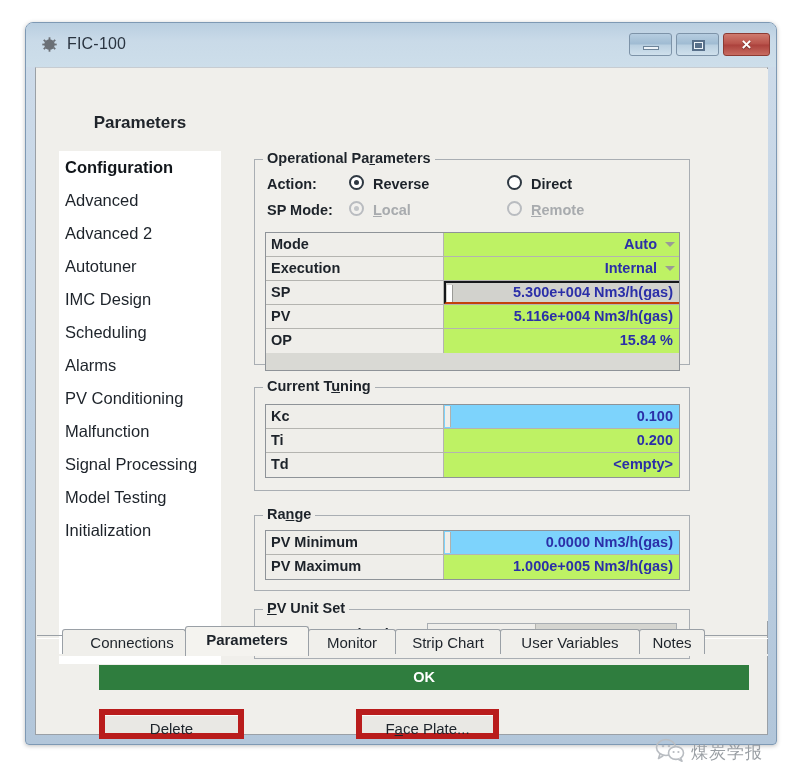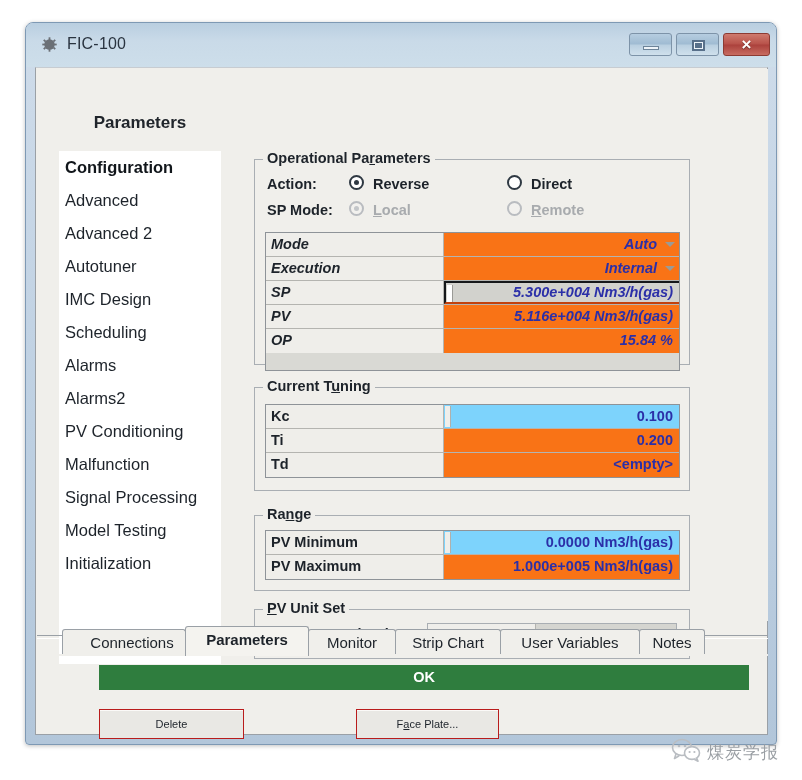--- a/index.html
+++ b/index.html
@@ -148,7 +148,7 @@
   }
   .gval.hasdd{padding-right:22px;}
 
-  #grid-op{left:10px;top:72px;width:415px;height:139px;font-style:italic;}
+  #grid-op{left:10px;top:72px;width:415px;height:139px;}
   #grid-tune{left:10px;top:16px;width:415px;height:74px;}
   #grid-range{left:10px;top:14px;width:415px;height:50px;}
 

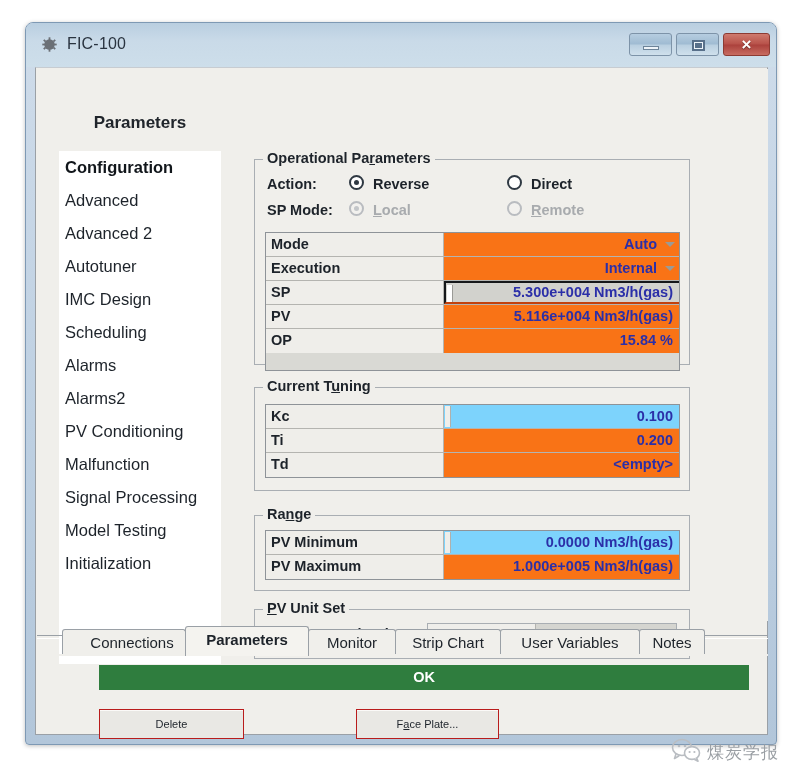--- a/index.html
+++ b/index.html
@@ -127,7 +127,7 @@
     font-size:14.5px;font-weight:bold;color:#2b2fa8;
     line-height:23px;text-align:right;padding-right:6px;box-sizing:border-box;
   }
-  .gval.light{background:#f97316;}
+  .gval.light{background:#bef264;}
   .gval.dark{background:#7dd3fc;}
   .gval.focus{
     background:#d2d2cd;border-top:2px solid #16181a;border-bottom:2px solid #c2410c;

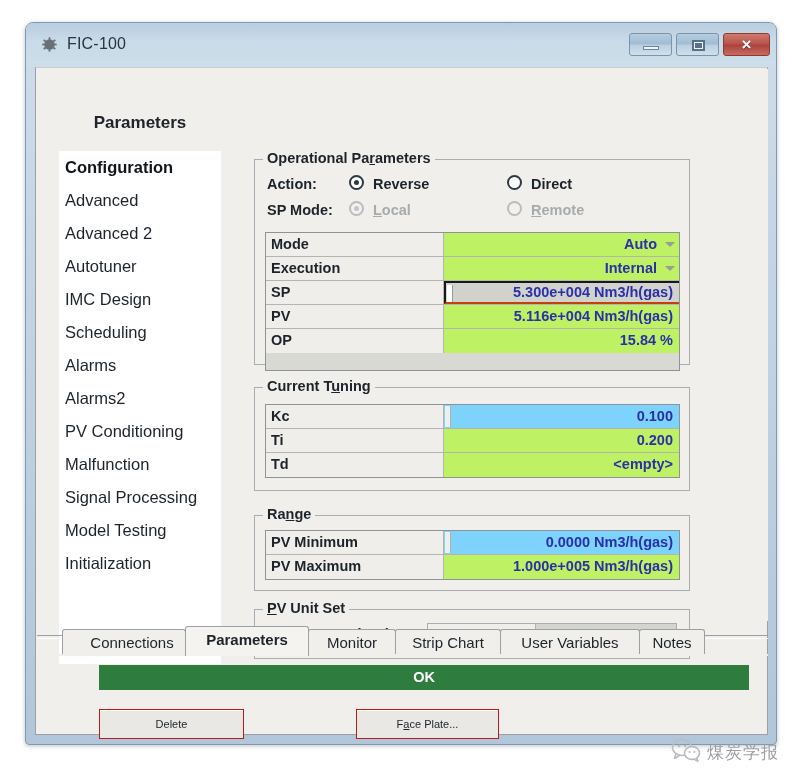--- a/index.html
+++ b/index.html
@@ -264,7 +264,6 @@
           <div class="sb-item"><span>IMC Design</span></div>
           <div class="sb-item"><span>Scheduling</span></div>
           <div class="sb-item"><span>Alarms</span></div>
-          <div class="sb-item"><span>Alarms2</span></div>
           <div class="sb-item"><span>PV Conditioning</span></div>
           <div class="sb-item"><span>Malfunction</span></div>
           <div class="sb-item"><span>Signal Processing</span></div>

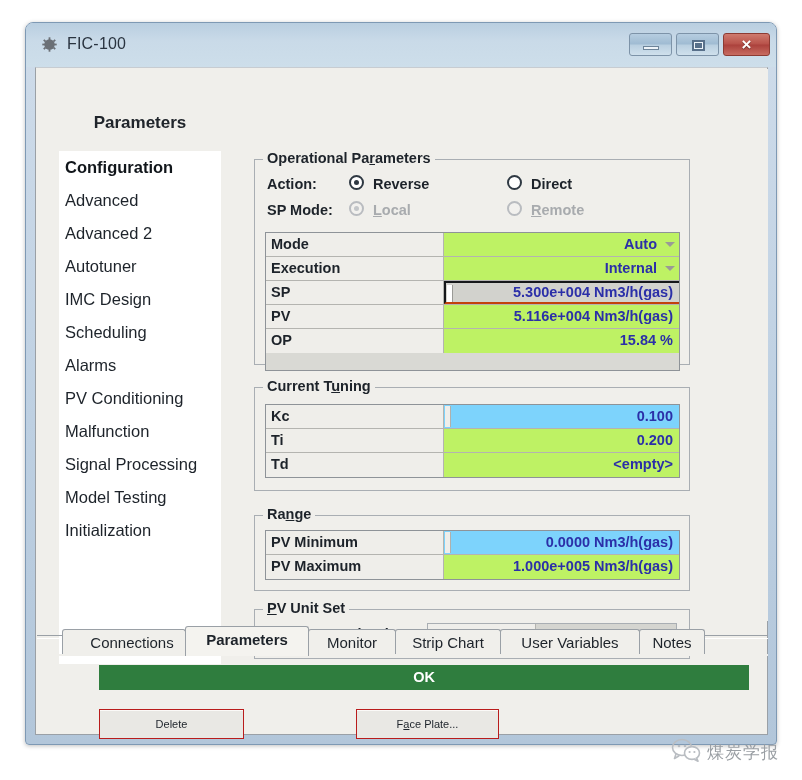--- a/index.html
+++ b/index.html
@@ -202,8 +202,8 @@
   }
   .pbtn{
     position:absolute;height:30px;
-    background:#e9e8e4;border:1px solid #b91c1c;box-sizing:border-box;
-    font-size:11px;color:#1d232a;line-height:28px;text-align:center;
+    background:#e9e8e4;border:6px solid #b91c1c;box-sizing:border-box;
+    font-size:15px;color:#1d232a;line-height:28px;text-align:center;
     box-shadow:inset 0 1px 0 #fbfaf8;
   }
   #btn-delete{left:63px;top:641px;width:145px;}

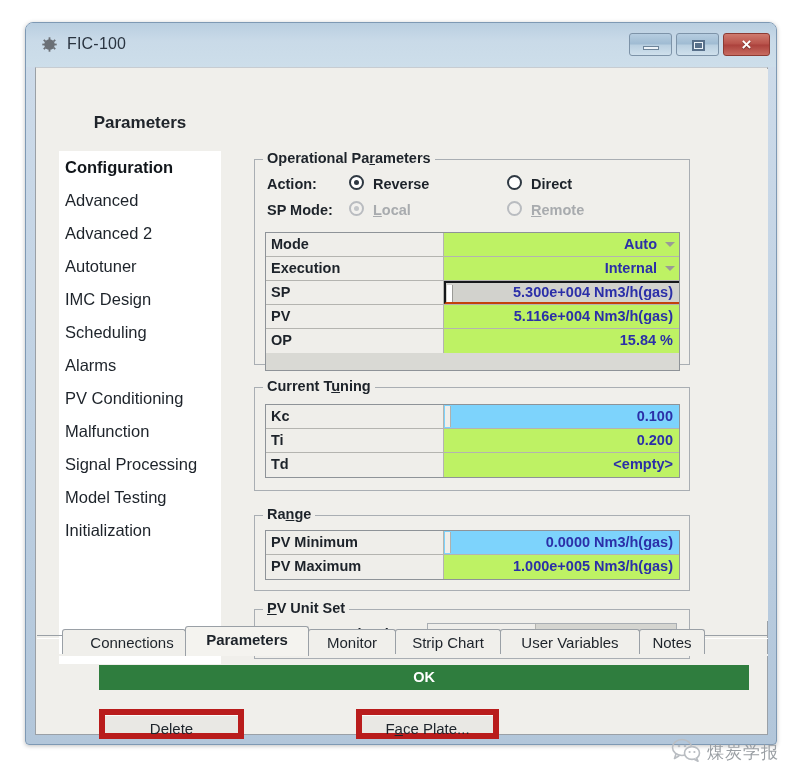--- a/index.html
+++ b/index.html
@@ -212,7 +212,7 @@
   
   #watermark{
     position:absolute;left:655px;top:735px;width:140px;height:34px;
-    display:flex;align-items:center;gap:6px;justify-content:center;
+    display:flex;align-items:center;gap:6px;
   }
   #wm-text{font-size:17px;color:#9a9fa4;font-family:"DejaVu Sans", sans-serif;letter-spacing:1px;}
 </style>

